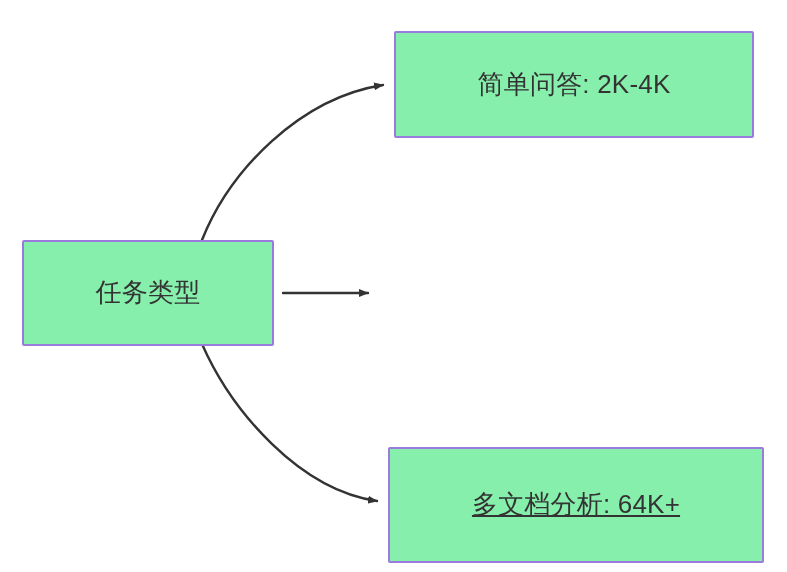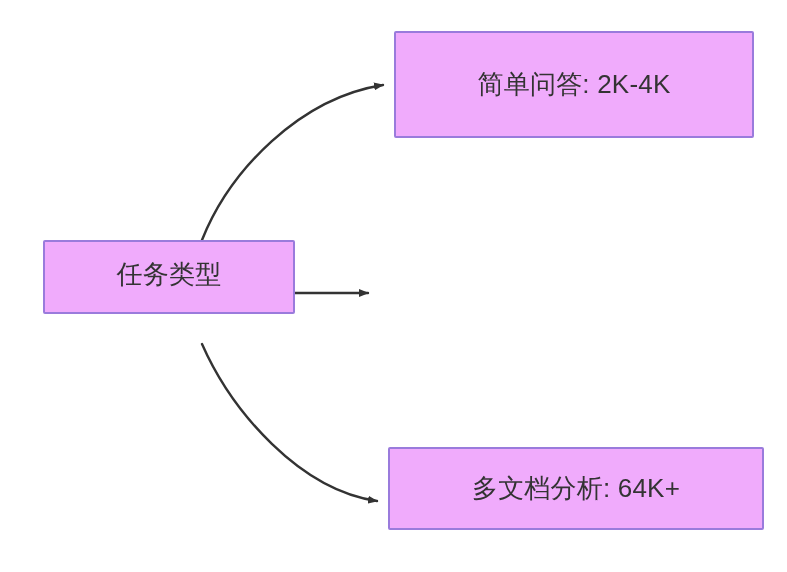--- a/index.html
+++ b/index.html
@@ -29,7 +29,7 @@
   .node {
     position: absolute;
     box-sizing: border-box;
-    background: #f0abfc;
+    background: #86efac;
     border: 2px solid #9A7BDC;
     border-radius: 2px;
     display: flex;

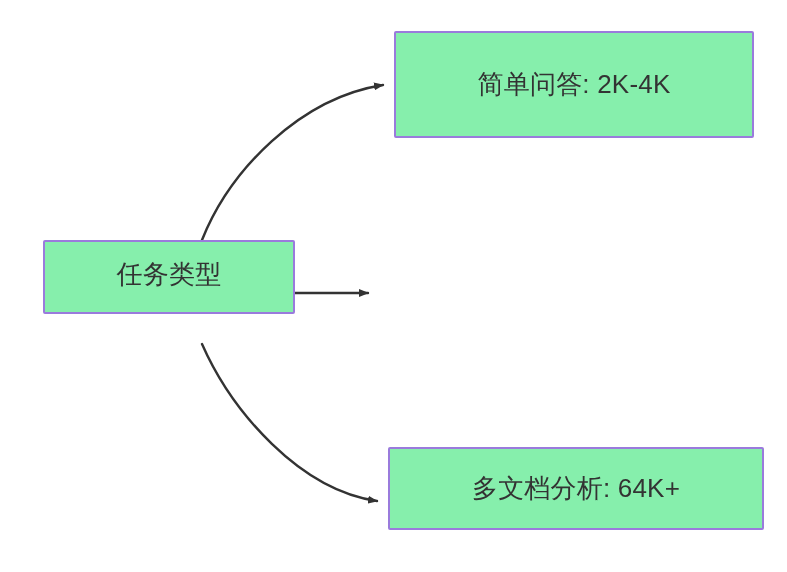--- a/index.html
+++ b/index.html
@@ -47,7 +47,7 @@
     text-align: center;
   }
   
-  #node-source  { left: 43px;  top: 240px; width: 252px; height: 74px; font-family: Liberation Mono, monospace; }
+  #node-source  { left: 22px;  top: 240px; width: 252px; height: 106px; }
   #node-simple  { left: 394px; top: 31px;  width: 360px; height: 107px; }
   #node-doc     { left: 378px; top: 240px; width: 394px; height: 104px; }
   #node-multi   { left: 388px; top: 447px; width: 376px; height: 83px; }

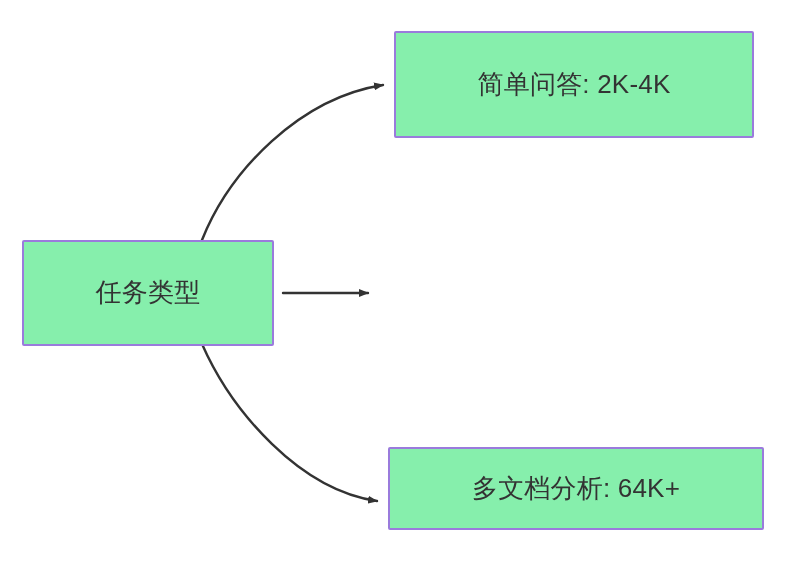--- a/index.html
+++ b/index.html
@@ -50,7 +50,7 @@
   #node-source  { left: 22px;  top: 240px; width: 252px; height: 106px; }
   #node-simple  { left: 394px; top: 31px;  width: 360px; height: 107px; }
   #node-doc     { left: 378px; top: 240px; width: 394px; height: 104px; }
-  #node-multi   { left: 388px; top: 447px; width: 376px; height: 83px; }
+  #node-multi   { left: 388px; top: 447px; width: 376px; height: 116px; text-decoration: underline; }
 </style>
 </head>
 <body>

